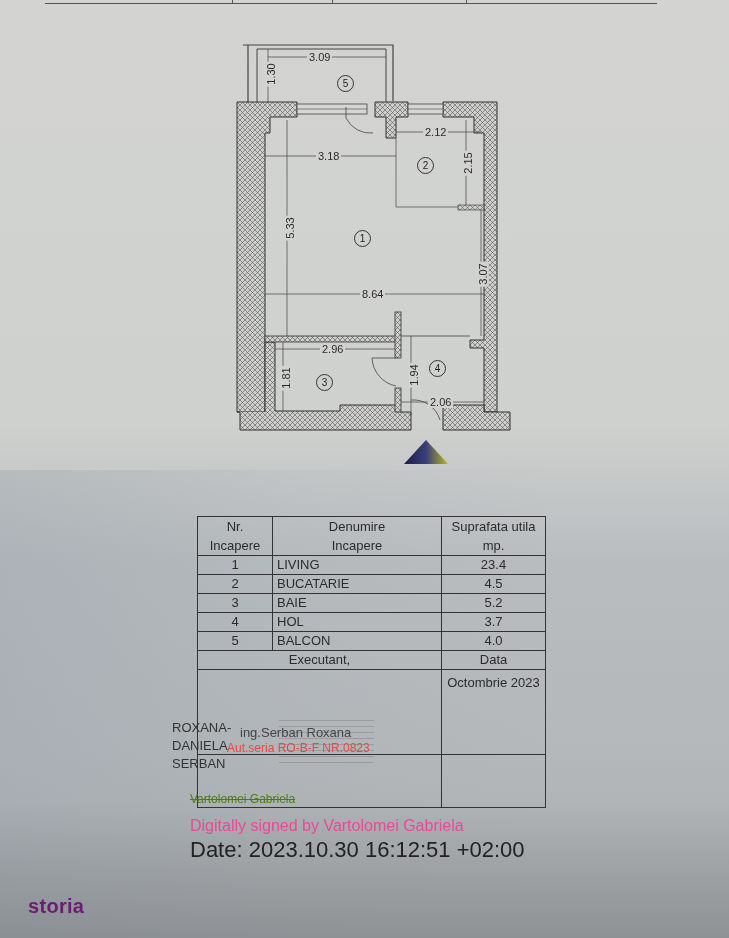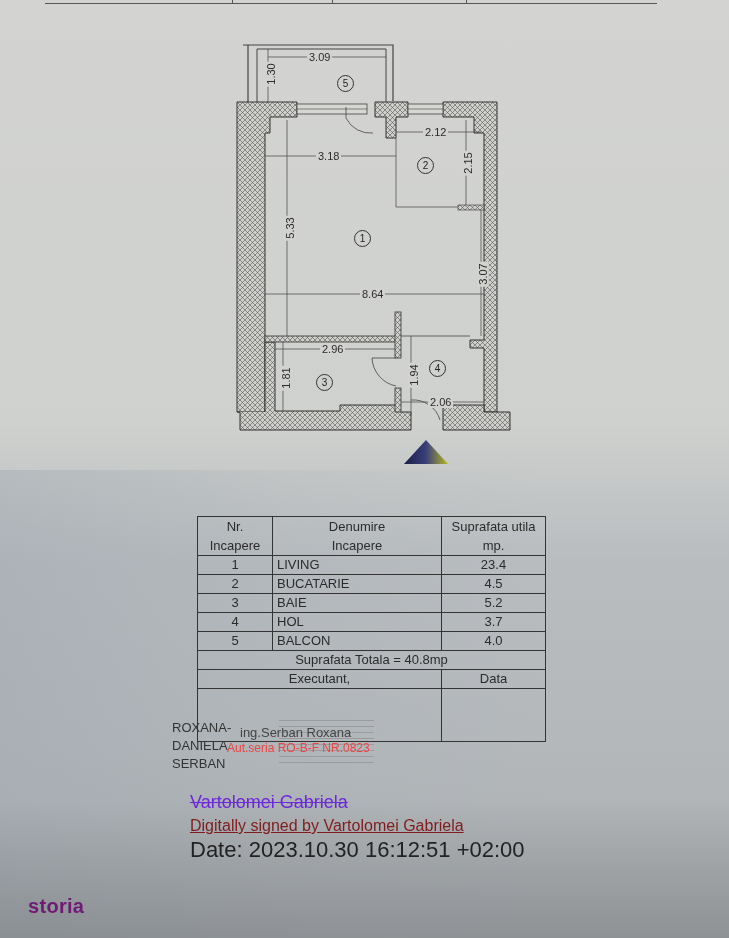--- a/index.html
+++ b/index.html
@@ -167,9 +167,6 @@
     <td class="c">4.0</td>
   </tr>
   <tr>
-    <td colspan="3" class="c">Suprafata Totala = 40.8mp</td>
-  </tr>
-  <tr>
     <td colspan="2" class="c">Executant,</td>
     <td class="c">Data</td>
   </tr>

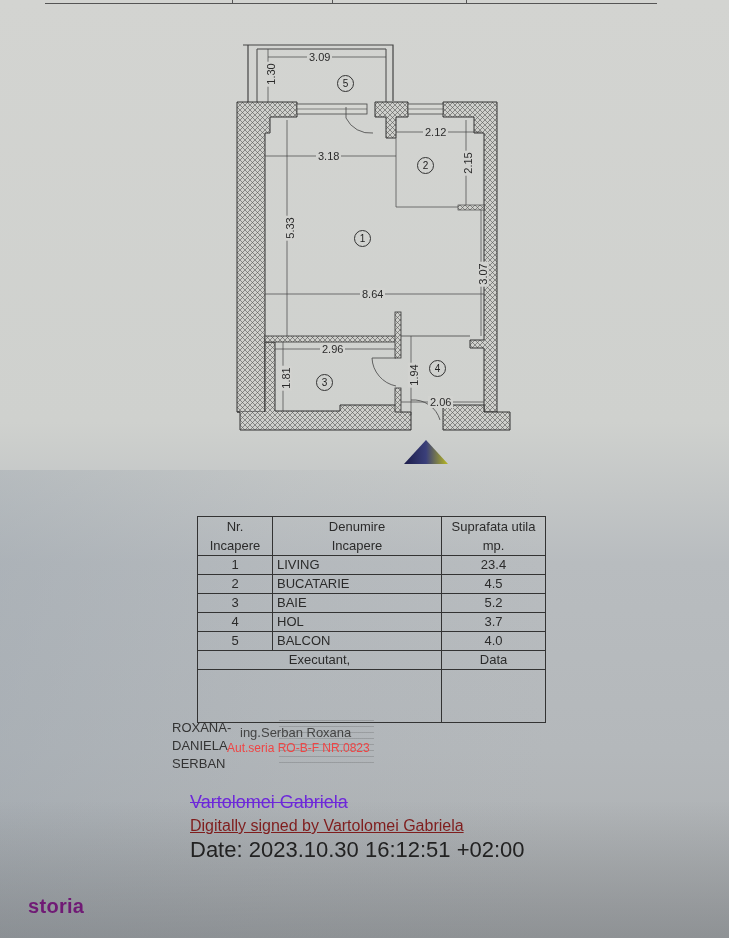--- a/index.html
+++ b/index.html
@@ -171,6 +171,10 @@
     <td class="c">Data</td>
   </tr>
   <tr>
+    <td colspan="2" class="exec-cell"></td>
+    <td class="c exec-cell" style="padding-top:4px">Octombrie 2023</td>
+  </tr>
+  <tr>
     <td colspan="2" style="height:52px"></td>
     <td style="height:52px"></td>
   </tr>

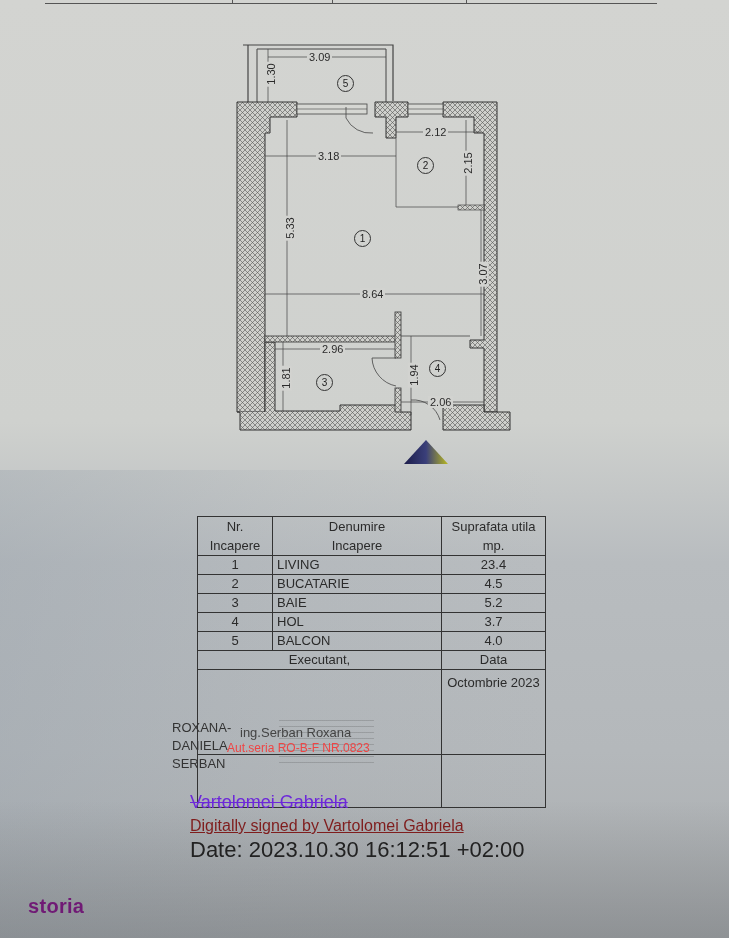--- a/index.html
+++ b/index.html
@@ -27,7 +27,7 @@
   .sig-serie{position:absolute;left:227px;top:741px;font-size:12px;color:#ef4444;}
   .stamp{position:absolute;left:279px;top:720px;width:95px;height:46px;
     background:repeating-linear-gradient(180deg,rgba(60,60,60,.35) 0 1px,transparent 1px 6px);opacity:.6;}
-  .dsig1{position:absolute;left:190px;top:792px;font-size:18px;color:#6d28d9;text-decoration:line-through;}
+  .dsig1{position:absolute;left:190px;top:792px;font-size:12px;color:#4d7c0f;text-decoration:line-through;}
   .dsig2{position:absolute;left:190px;top:817px;font-size:16px;color:#7f1d1d;text-decoration:underline;}
   .dsig3{position:absolute;left:190px;top:837px;font-size:22px;color:#222;}
   .logo{position:absolute;left:28px;top:895px;font-size:20px;font-weight:bold;color:#701a75;letter-spacing:.3px;}

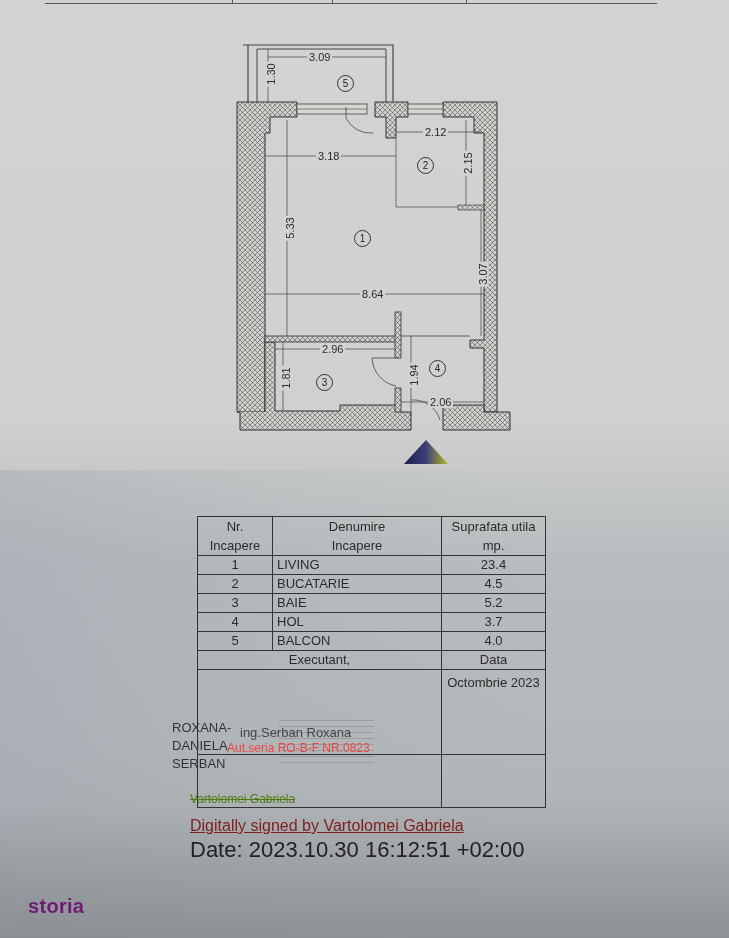--- a/index.html
+++ b/index.html
@@ -28,7 +28,7 @@
   .stamp{position:absolute;left:279px;top:720px;width:95px;height:46px;
     background:repeating-linear-gradient(180deg,rgba(60,60,60,.35) 0 1px,transparent 1px 6px);opacity:.6;}
   .dsig1{position:absolute;left:190px;top:792px;font-size:12px;color:#4d7c0f;text-decoration:line-through;}
-  .dsig2{position:absolute;left:190px;top:817px;font-size:16px;color:#7f1d1d;text-decoration:underline;}
+  .dsig2{position:absolute;left:190px;top:817px;font-size:16px;color:#ec4899;}
   .dsig3{position:absolute;left:190px;top:837px;font-size:22px;color:#222;}
   .logo{position:absolute;left:28px;top:895px;font-size:20px;font-weight:bold;color:#701a75;letter-spacing:.3px;}
 </style>

